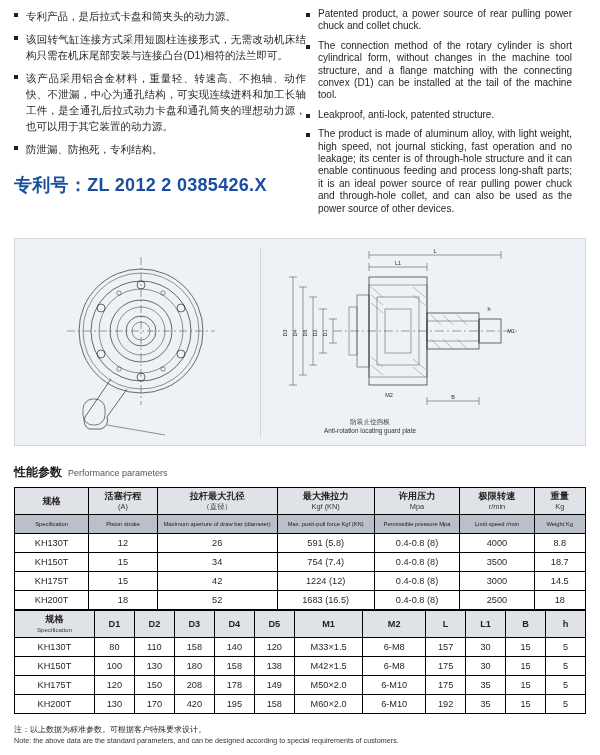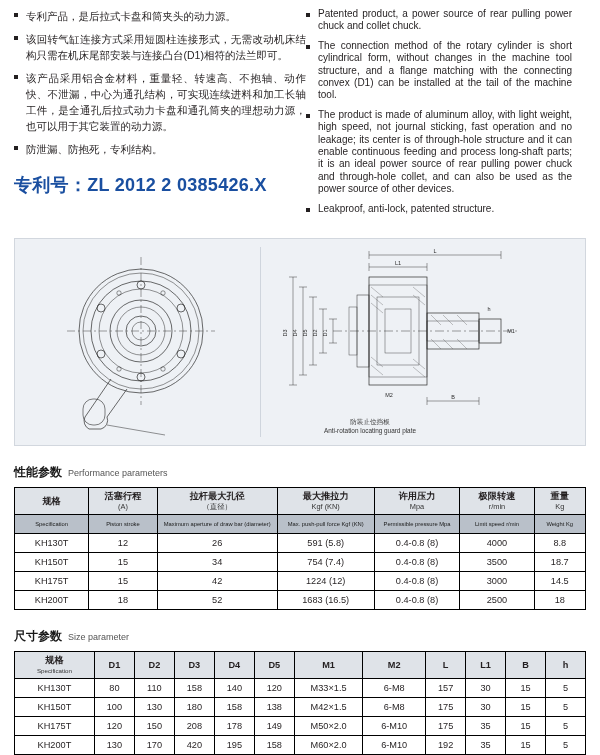--- a/index.html
+++ b/index.html
@@ -180,8 +180,8 @@
       <ul class="bullets">
         <li>Patented product, a power source of rear pulling power chuck and collet chuck.</li>
         <li>The connection method of the rotary cylinder is short cylindrical form, without changes in the machine tool structure, and a flange matching with the connecting convex (D1) can be installed at the tail of the machine tool.</li>
+        <li>Leakproof, anti-lock, patented structure.</li>
         <li>The product is made of aluminum alloy, with light weight, high speed, not journal sticking, fast operation and no leakage; its center is of through-hole structure and it can enable continuous feeding and process long-shaft parts; it is an ideal power source of rear pulling power chuck and through-hole collet, and can also be used as the power source of other devices.</li>
-        <li>Leakproof, anti-lock, patented structure.</li>
       </ul>
     </div>
   </div>

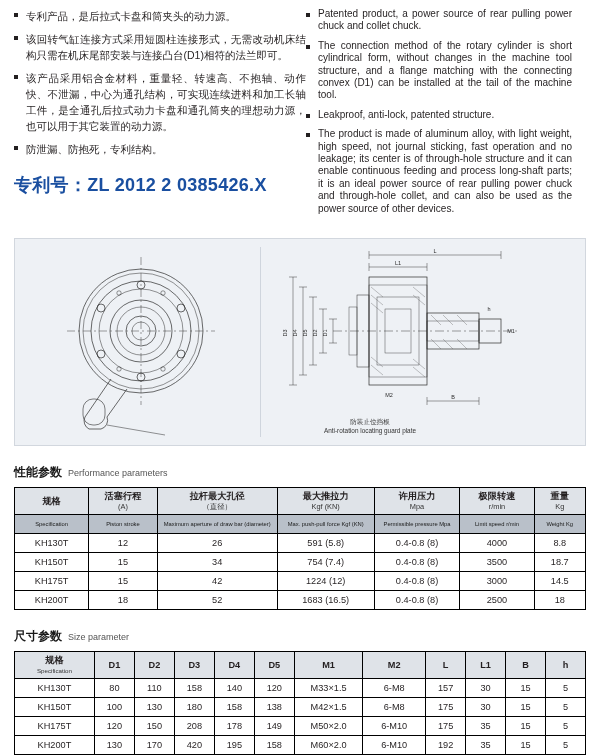--- a/index.html
+++ b/index.html
@@ -402,9 +402,6 @@
     </tbody>
   </table>
 
-  <div class="sec-head">
-    <span>尺寸参数</span><span class="en">Size parameter</span>
-  </div>
 
   <table class="spec size">
     <thead>

